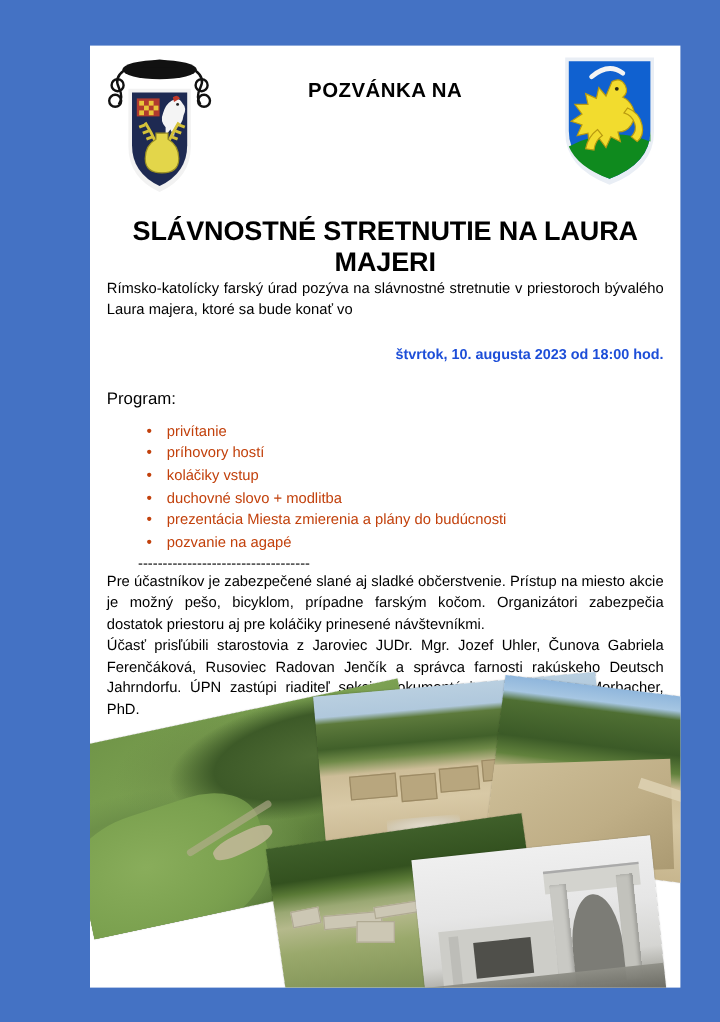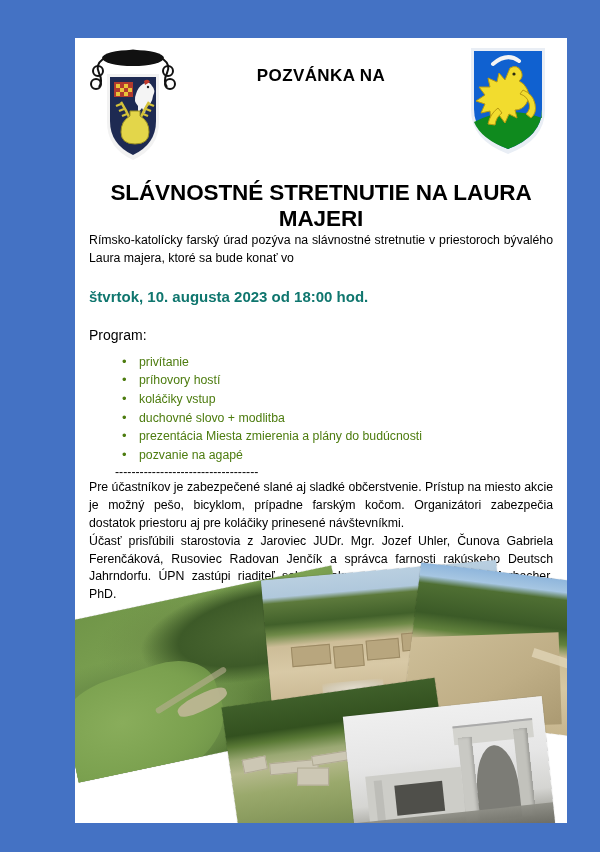--- a/index.html
+++ b/index.html
@@ -46,7 +46,7 @@
   }
   .intro{margin-top:34px;}
   .date-line{
-    text-align:left;font-weight:bold;font-size:15px;color:#0f766e;
+    text-align:right;font-weight:bold;font-size:12px;color:#1d4ed8;
     margin-top:20px;
   }
   .program-label{font-size:14px;color:#000;margin-top:22px;}

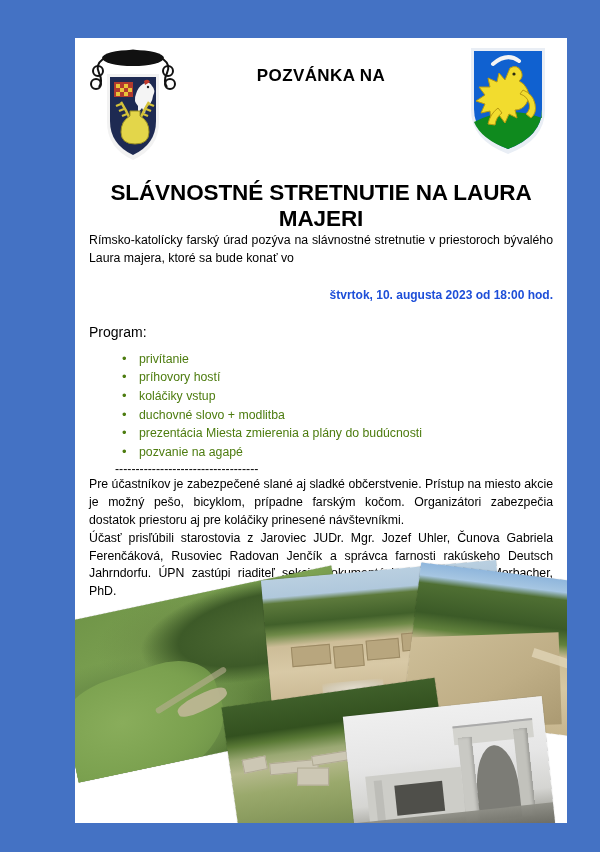--- a/index.html
+++ b/index.html
@@ -54,7 +54,7 @@
     margin:10px 0 0 0;padding:0;list-style:none;
   }
   ul.program li{
-    font-size:12.3px;line-height:1.52;color:#4d7c0f;
+    font-size:12.3px;line-height:1.52;color:#c2410c;
     padding-left:50px;position:relative;
   }
   ul.program li::before{

